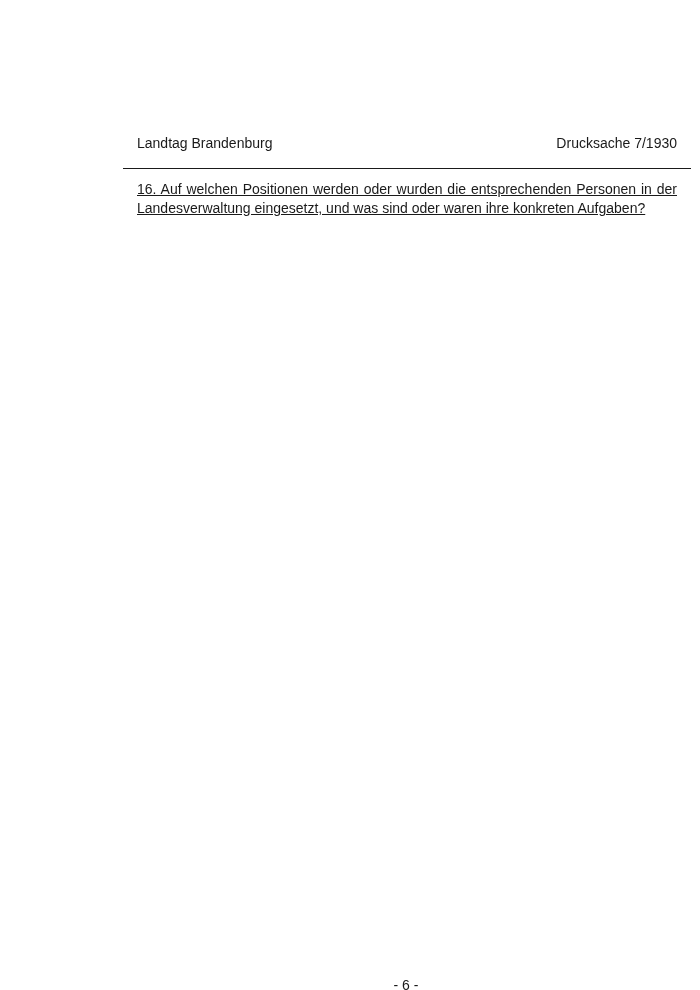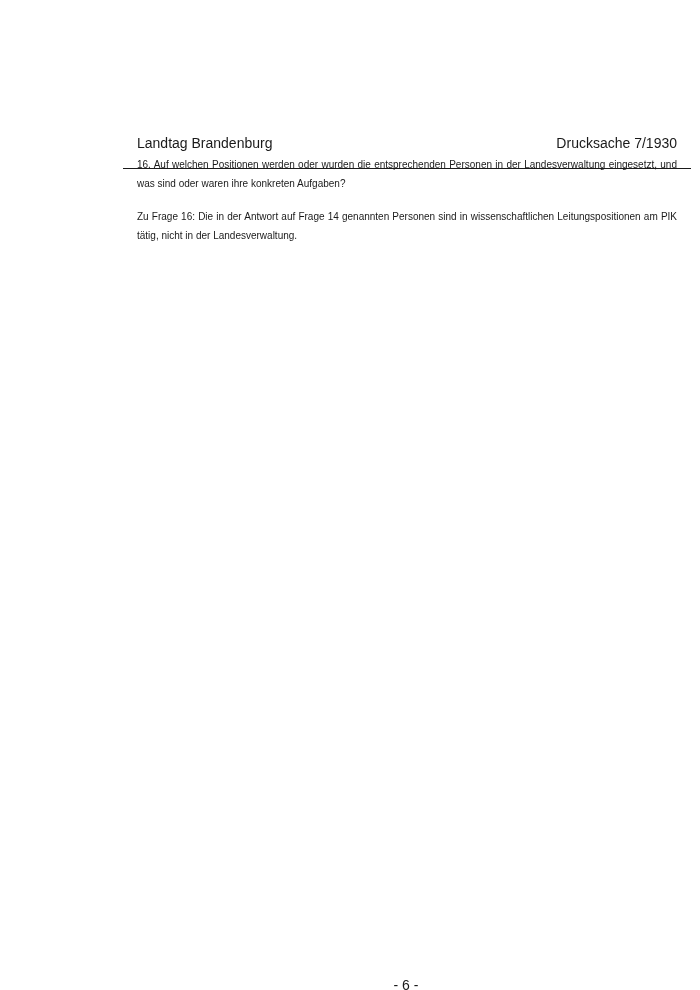--- a/index.html
+++ b/index.html
@@ -34,13 +34,14 @@
   .content {
     position: absolute;
     left: 67px;
-    top: 85px;
+    top: 110px;
     width: 568px;
-    font-size: 10px;
+    font-size: 14px;
     line-height: 19px;
     text-align: justify;
     -webkit-hyphens: manual;
     hyphens: manual;
+    text-decoration: underline;
   }
   .content p + p { margin-top: 11px; }
   .footer {

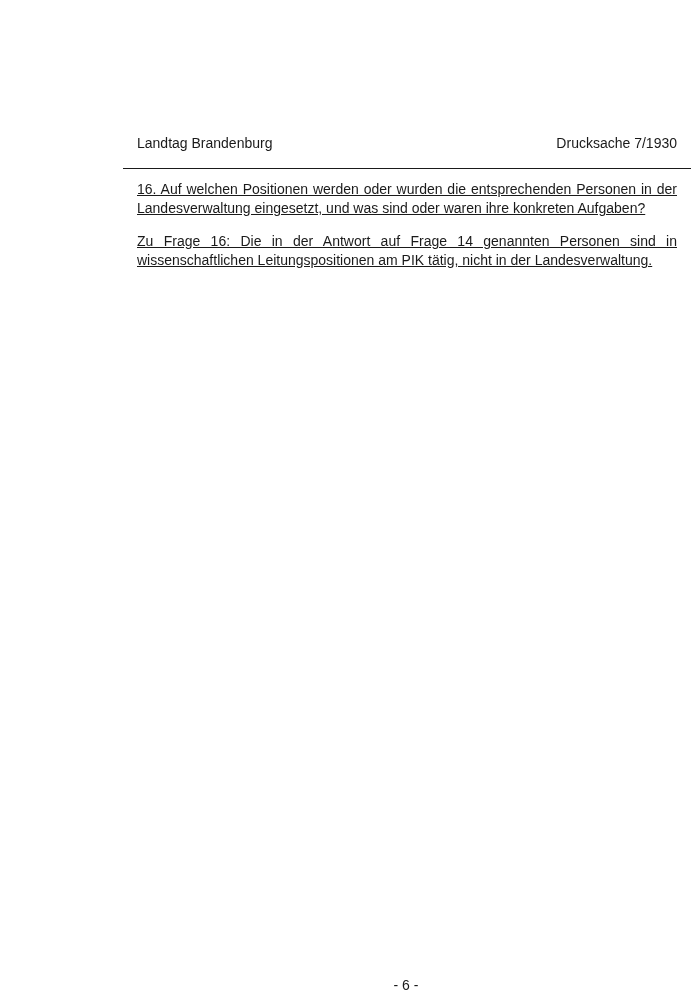--- a/index.html
+++ b/index.html
@@ -66,7 +66,6 @@
 
   <div class="content">
     <p>16. Auf welchen Positionen werden oder wurden die entsprechenden Personen in der Landesverwaltung eingesetzt, und was sind oder waren ihre konkreten Aufgaben?</p>
-    <p>Zu Frage 16: Die in der Antwort auf Frage 14 genannten Personen sind in wissenschaftli­chen Leitungspositionen am PIK tätig, nicht in der Landesverwaltung.</p>
   </div>
 
   <div class="footer">

